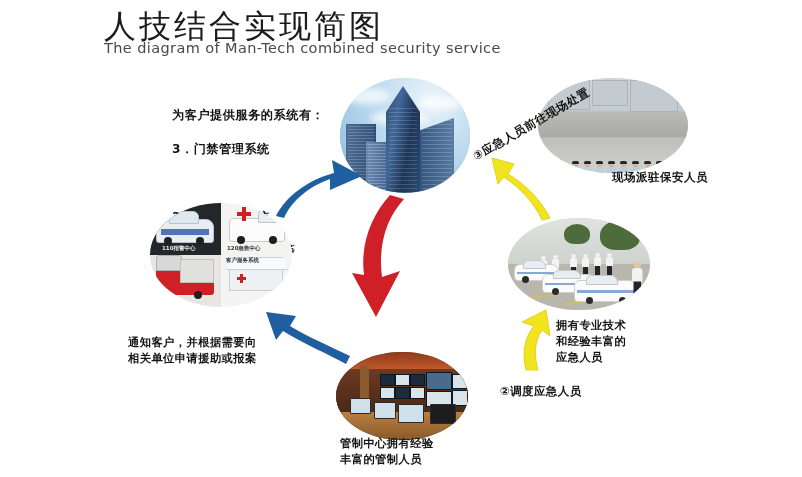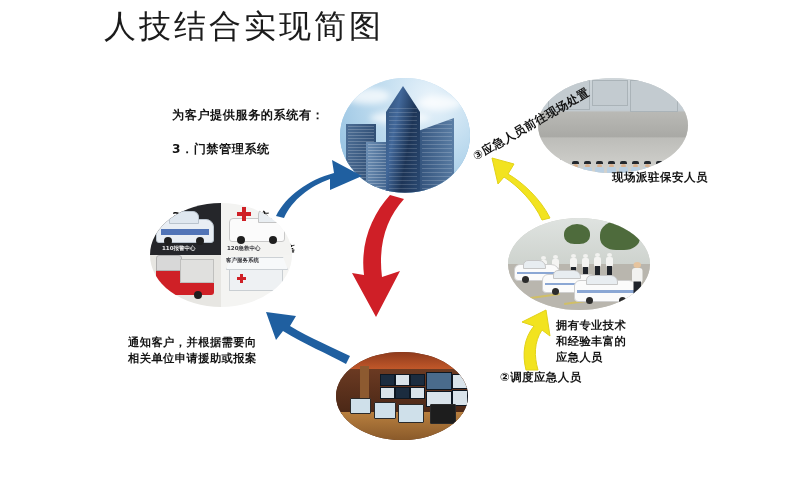--- a/index.html
+++ b/index.html
@@ -152,6 +152,7 @@
 <div class="stage">
 
   <div class="title-cn">人技结合实现简图</div>
+  <div class="title-en">The diagram of Man-Tech combined security service</div>
 
   <div class="txt sys-list">
     <span class="hd">为客户提供服务的系统有：</span>

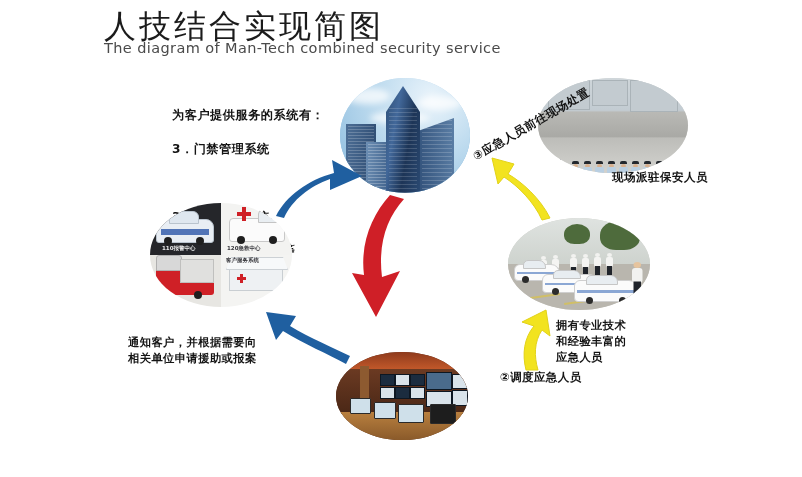--- a/index.html
+++ b/index.html
@@ -21,7 +21,7 @@
 
   .lbl-guards{left:600px;top:170px;font-size:11.5px;letter-spacing:.5px;margin-left:12px;}
   .lbl-staff{left:556px;top:318px;font-size:11.3px;letter-spacing:.4px;line-height:1.42;}
-  .lbl-dispatch{left:500px;top:370px;font-size:11.5px;letter-spacing:.4px;}
+  .lbl-dispatch{left:500px;top:384px;font-size:11.5px;letter-spacing:.4px;}
   .lbl-center{left:340px;top:436px;font-size:11.3px;letter-spacing:.4px;line-height:1.45;}
   .lbl-notify{left:128px;top:335px;font-size:11.3px;letter-spacing:.4px;line-height:1.45;}
 

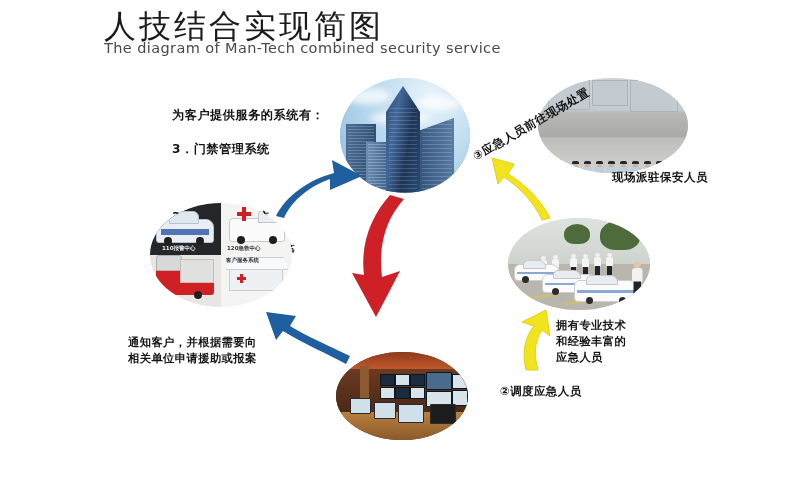--- a/index.html
+++ b/index.html
@@ -384,6 +384,8 @@
   <div class="txt lbl-staff">拥有专业技术
 和经验丰富的
 应急人员</div>
+  <div class="txt lbl-center">管制中心拥有经验
+丰富的管制人员</div>
   <div class="txt lbl-notify">通知客户，并根据需要向
 相关单位申请援助或报案</div>
 

